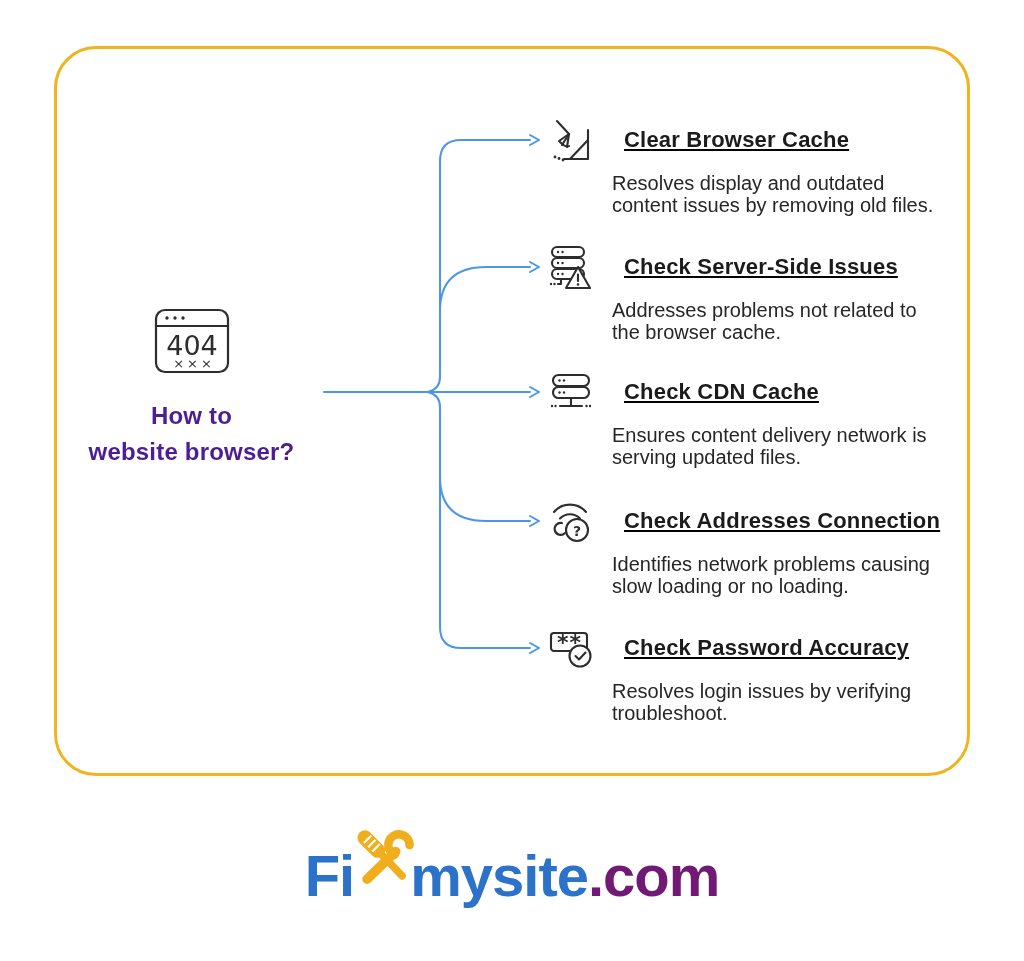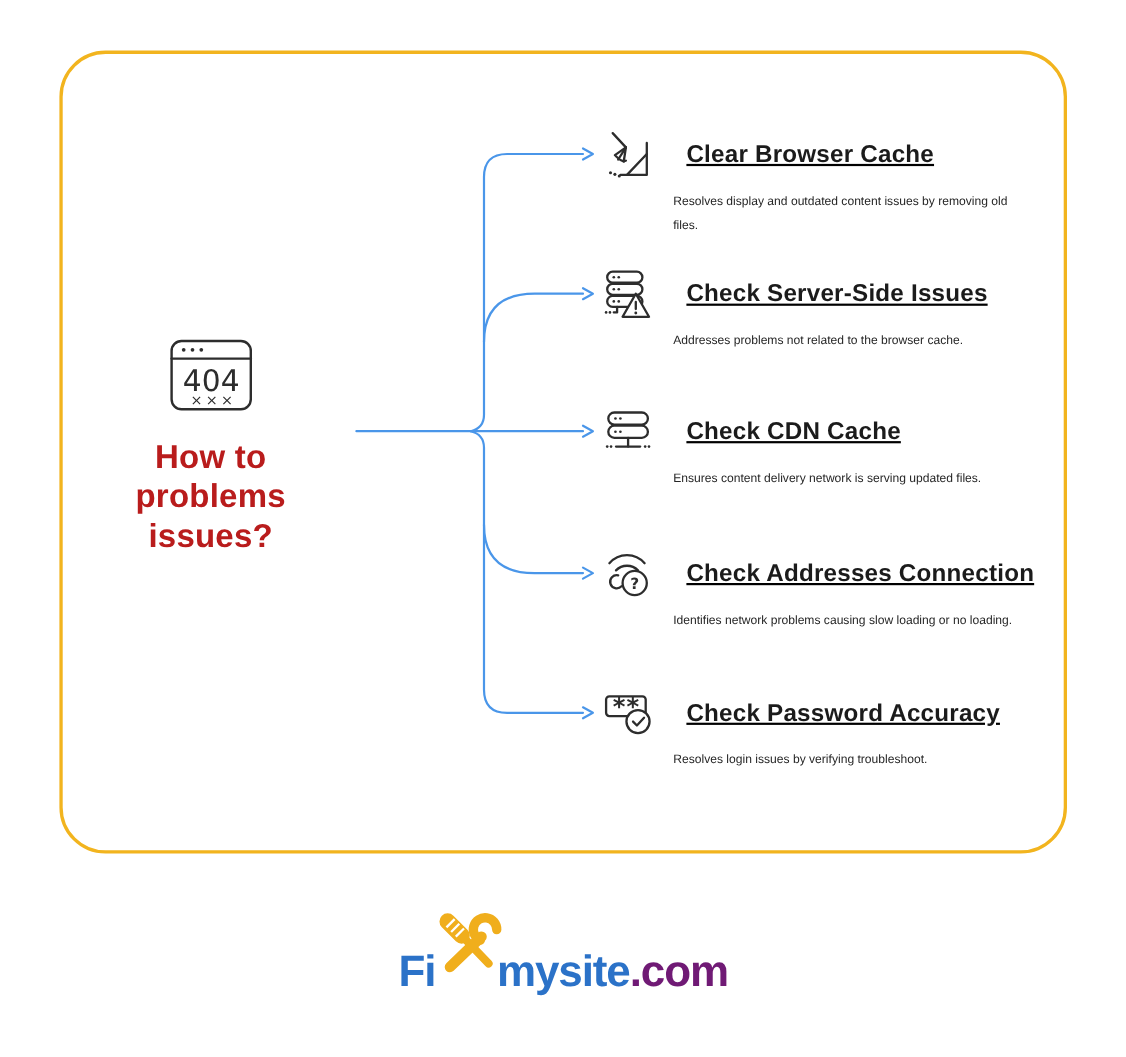--- a/index.html
+++ b/index.html
@@ -31,7 +31,7 @@
     margin:0;font-size:22px;font-weight:700;color:#1b1b1b;letter-spacing:.2px;white-space:nowrap;
   }
   .branch-desc{
-    margin:9px 0 0 66px;max-width:322px;font-size:11px;line-height:21.5px;
+    margin:9px 0 0 66px;max-width:322px;font-size:20px;line-height:21.5px;
     color:#262626;font-weight:400;
   }
   

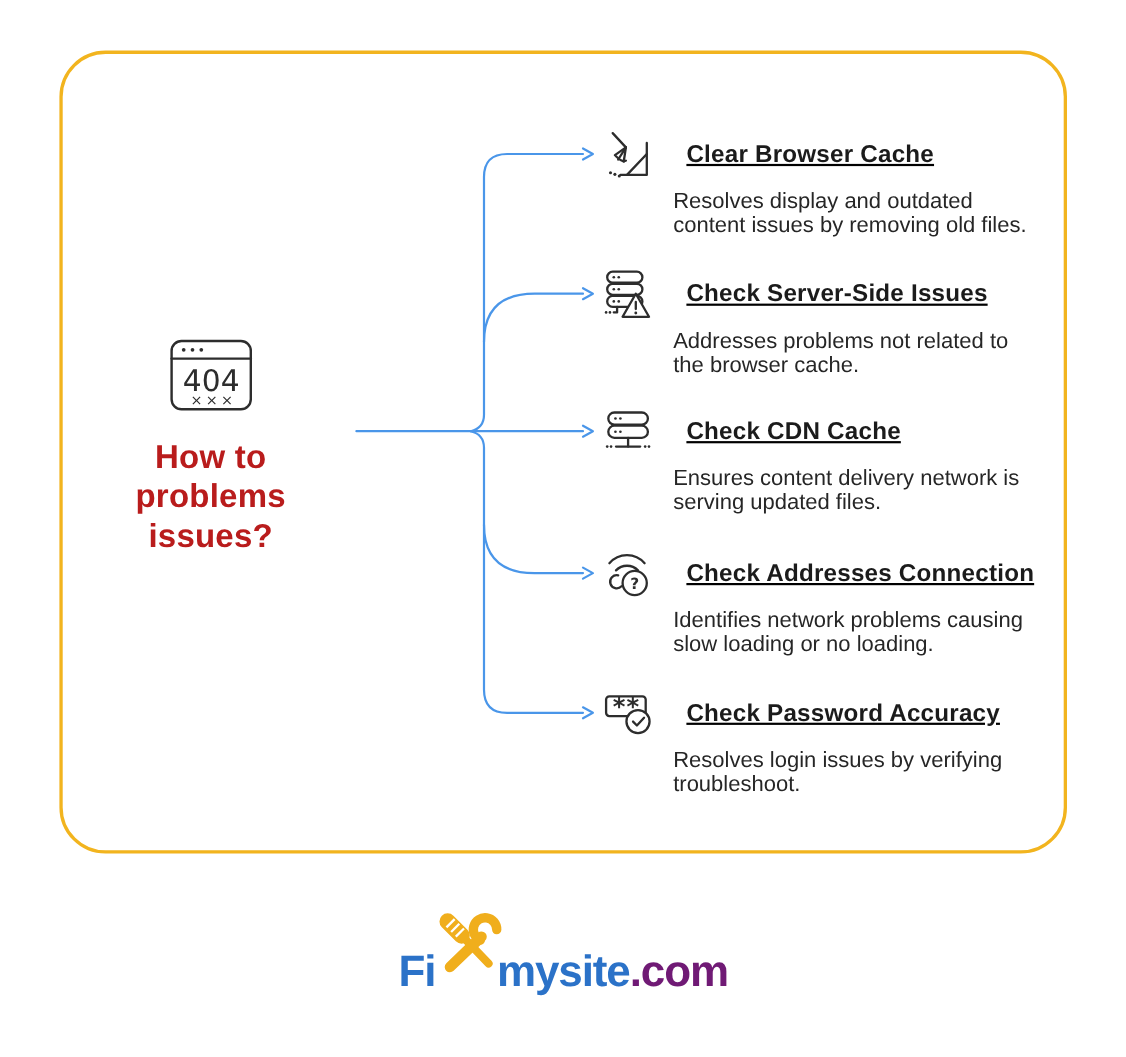--- a/index.html
+++ b/index.html
@@ -19,7 +19,7 @@
   .center-icon{position:absolute;left:154px;top:308px;width:92px;height:68px;}
   .center-title{
     position:absolute;left:64px;top:398px;width:255px;text-align:center;
-    font-size:30px;font-weight:700;color:#b91c1c;line-height:36px;letter-spacing:.2px;
+    font-size:24px;font-weight:700;color:#4c1d95;line-height:36px;letter-spacing:.2px;
   }
   .center-title span{display:block;}
   

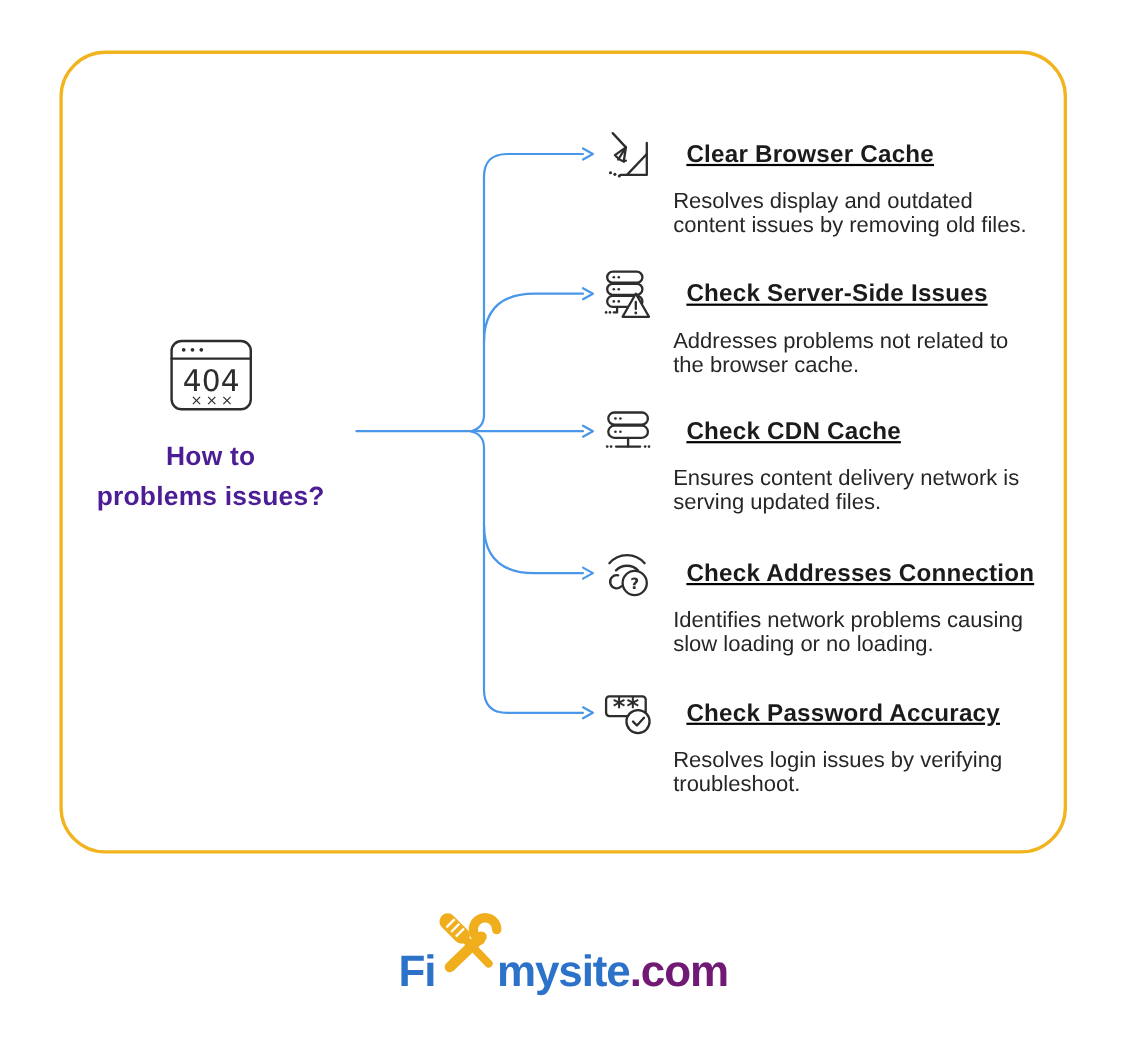--- a/index.html
+++ b/index.html
@@ -88,7 +88,7 @@
 
 <div class="center-title">
   <span>How to</span>
-  <span>problems issues?</span>
+  <span>website browser?</span>
 </div>
 
 <div class="branch" style="top:116px">

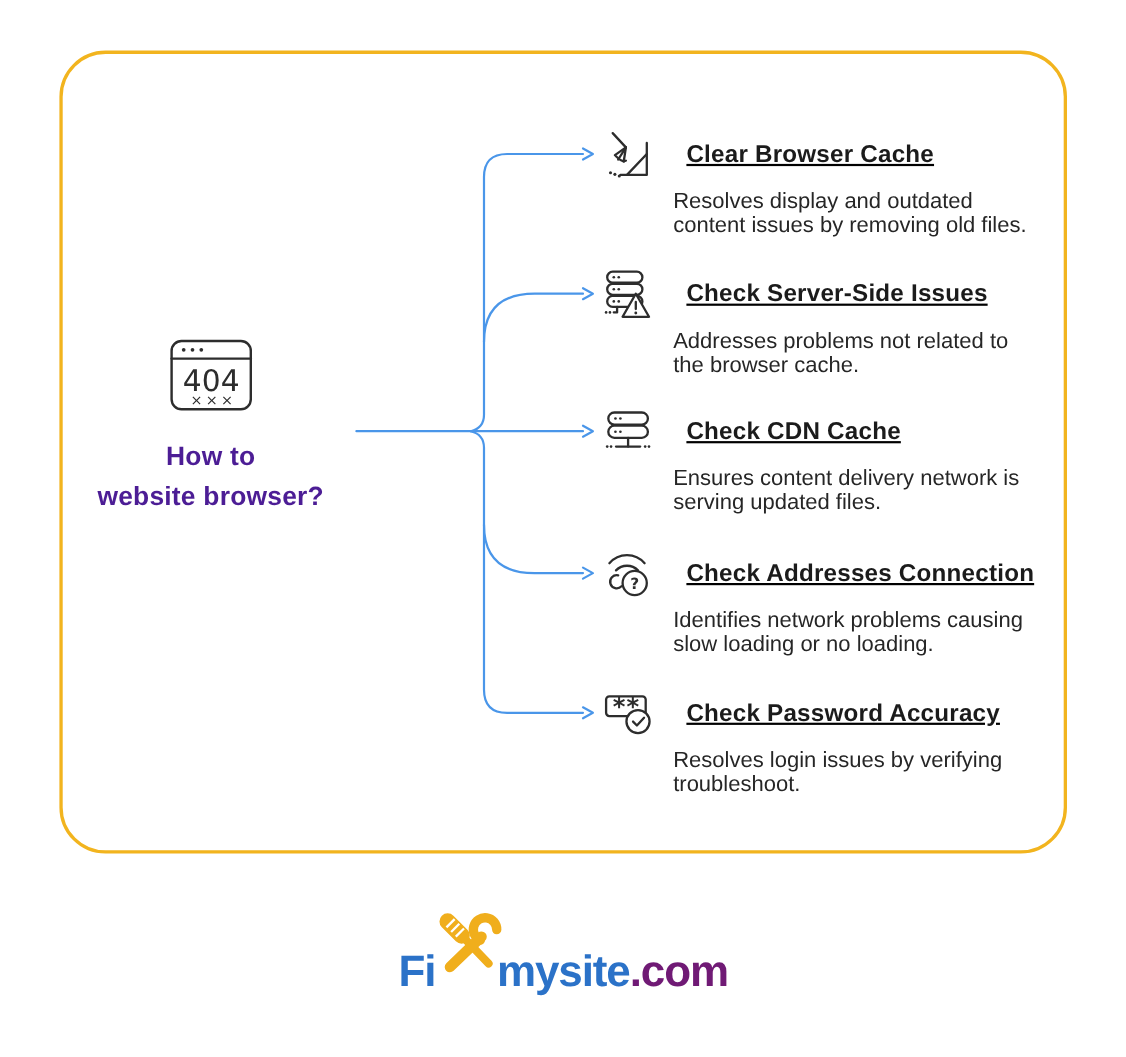--- a/index.html
+++ b/index.html
@@ -41,7 +41,7 @@
   }
   .logo .blue{color:#2B72C8;}
   .logo .yellow{color:#701a75;}
-  .logo span{font-size:40px;font-weight:700;letter-spacing:-1px;line-height:1;}
+  .logo span{font-size:58px;font-weight:700;letter-spacing:-1px;line-height:1;}
   .logo svg{margin:0 -7px -16px -5px;}
 </style>
 </head>

